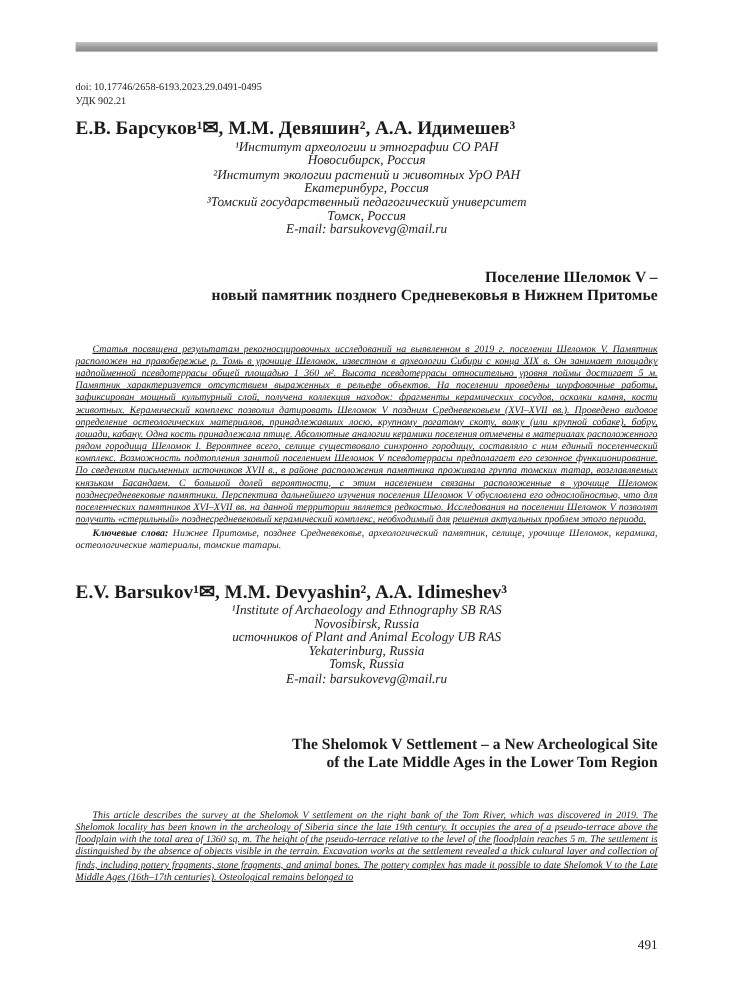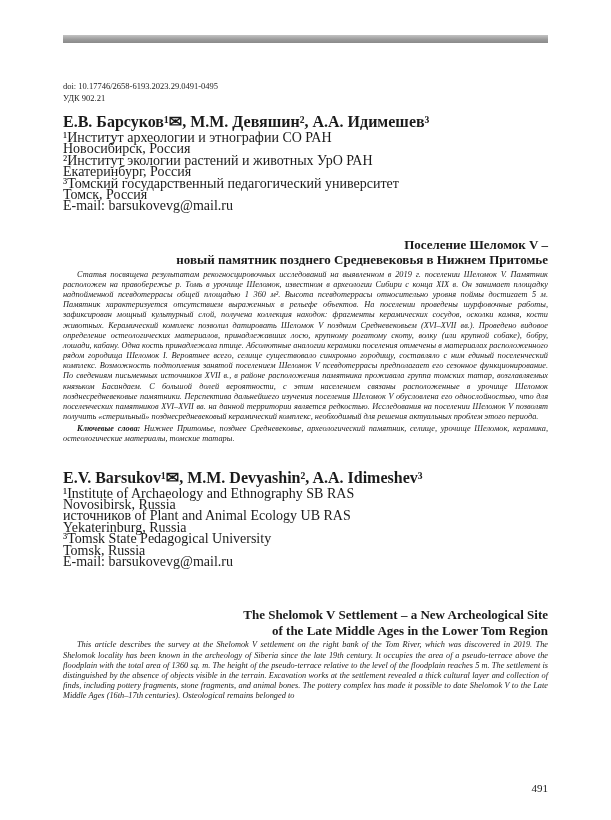--- a/index.html
+++ b/index.html
@@ -28,7 +28,7 @@
     background: linear-gradient(to bottom, #c3c3c3 0%, #9b9b9b 55%, #8a8a8a 100%);
   }
   .meta {
-    margin-top: 38px;
+    margin-top: 24px;
     font-size: 8.5px;
     line-height: 11.5px;
   }

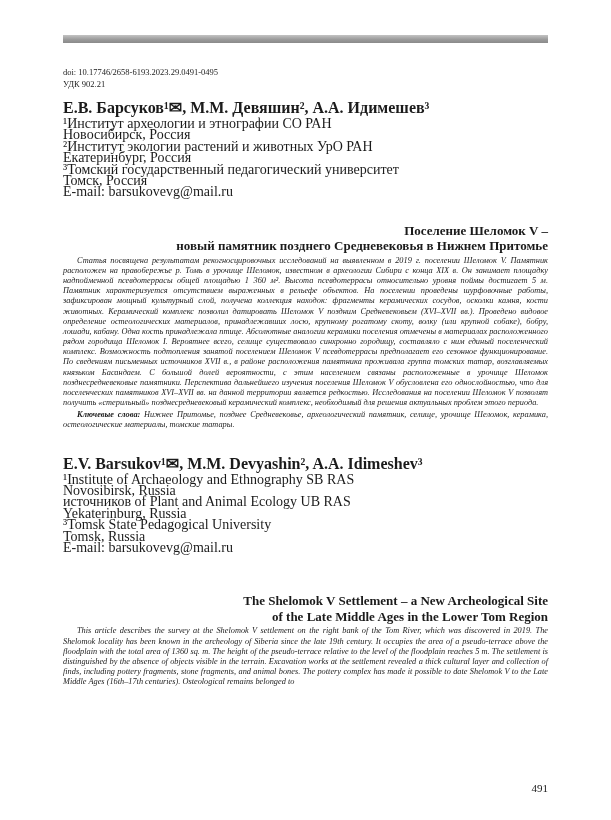--- a/index.html
+++ b/index.html
@@ -44,8 +44,9 @@
   }
   .affiliations {
     margin-top: 4px;
-    text-align: left;
-    font-size: 14px;
+    text-align: center;
+    font-style: italic;
+    font-size: 11px;
     line-height: 11.4px;
   }
   .title {

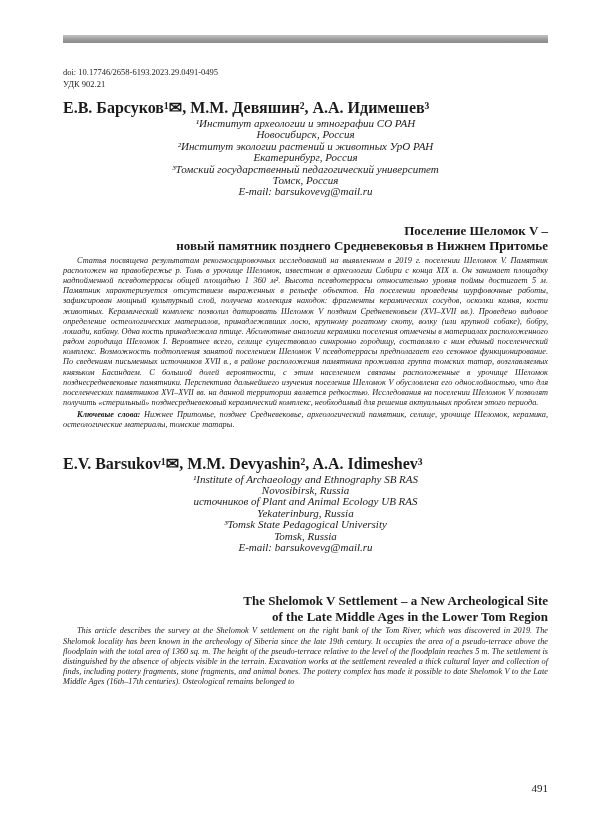--- a/index.html
+++ b/index.html
@@ -66,7 +66,7 @@
     line-height: 10.15px;
     text-indent: 14px;
   }
-  .abstract { margin-top: 2px; }
+  .abstract { margin-top: 32px; text-decoration: underline; }
   .keywords { margin-top: 2px; }
   .kw-label { font-weight: bold; }
   .page-number {

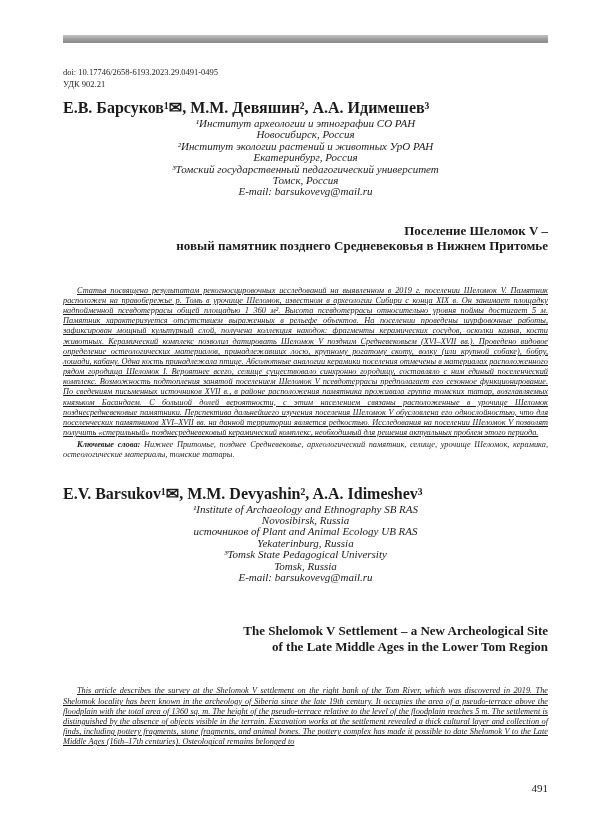--- a/index.html
+++ b/index.html
@@ -117,7 +117,6 @@
       <div>Novosibirsk, Russia</div>
       <div>источников of Plant and Animal Ecology UB RAS</div>
       <div>Yekaterinburg, Russia</div>
-      <div>³Tomsk State Pedagogical University</div>
       <div>Tomsk, Russia</div>
       <div>E-mail: barsukovevg@mail.ru</div>
     </div>

